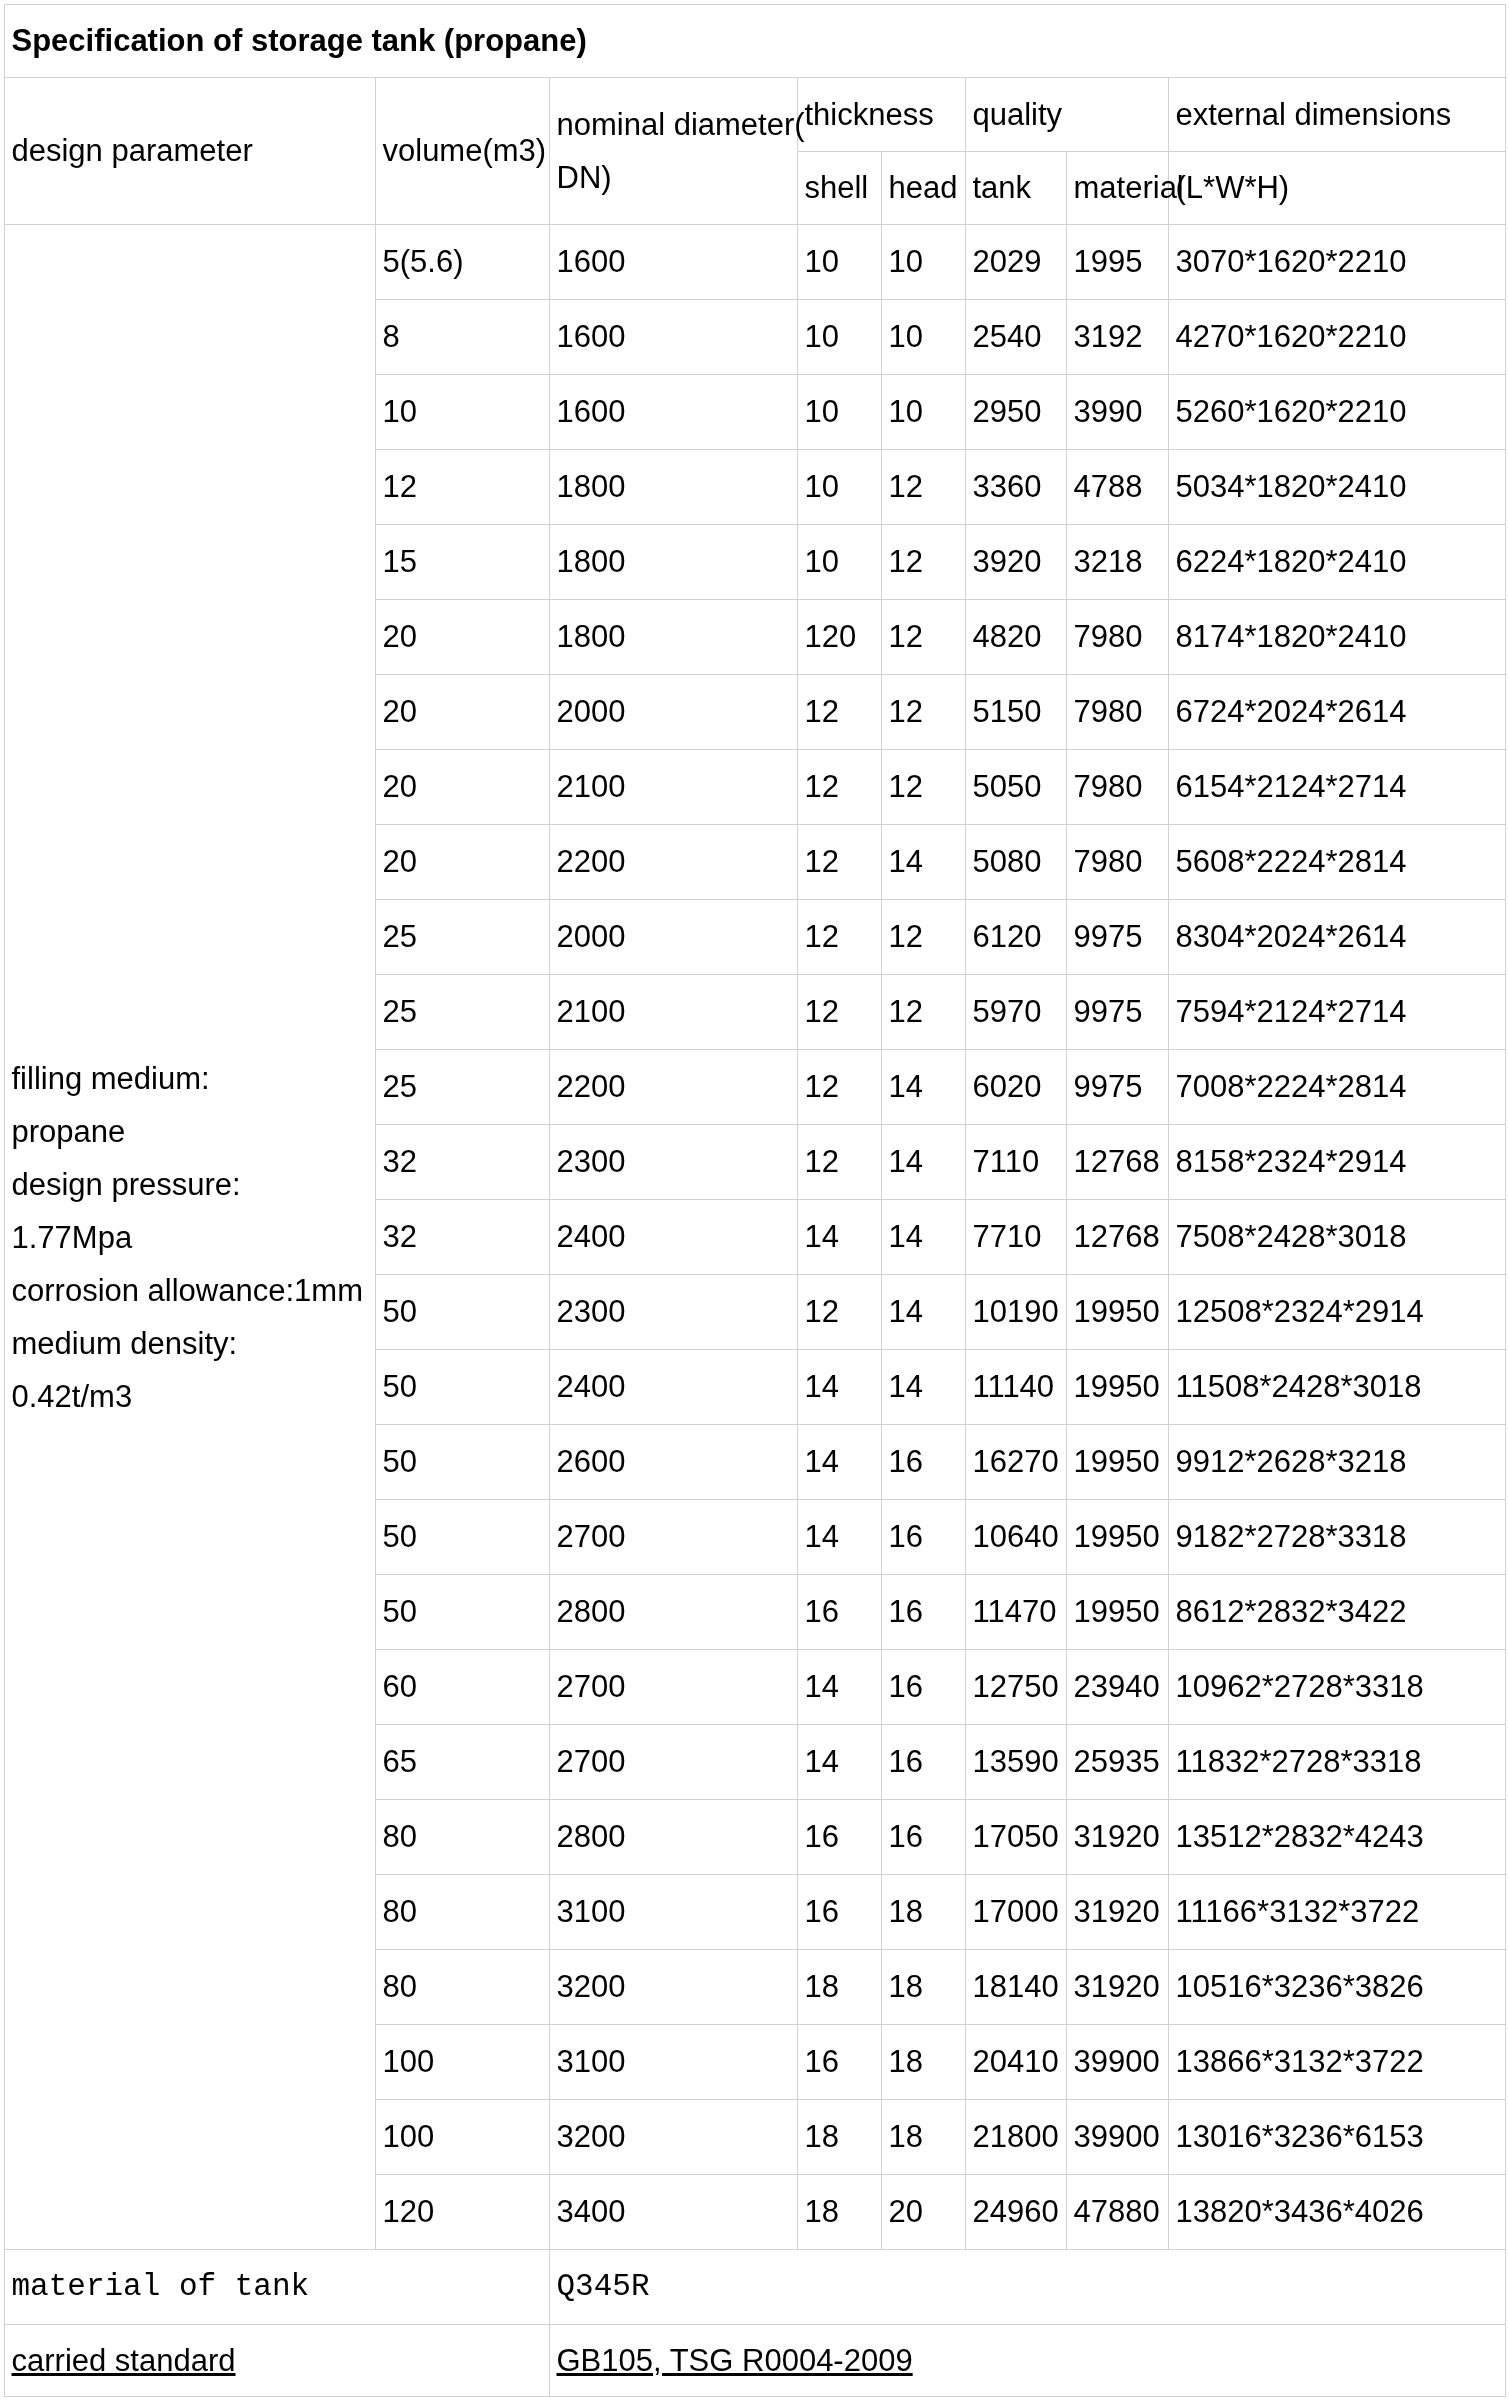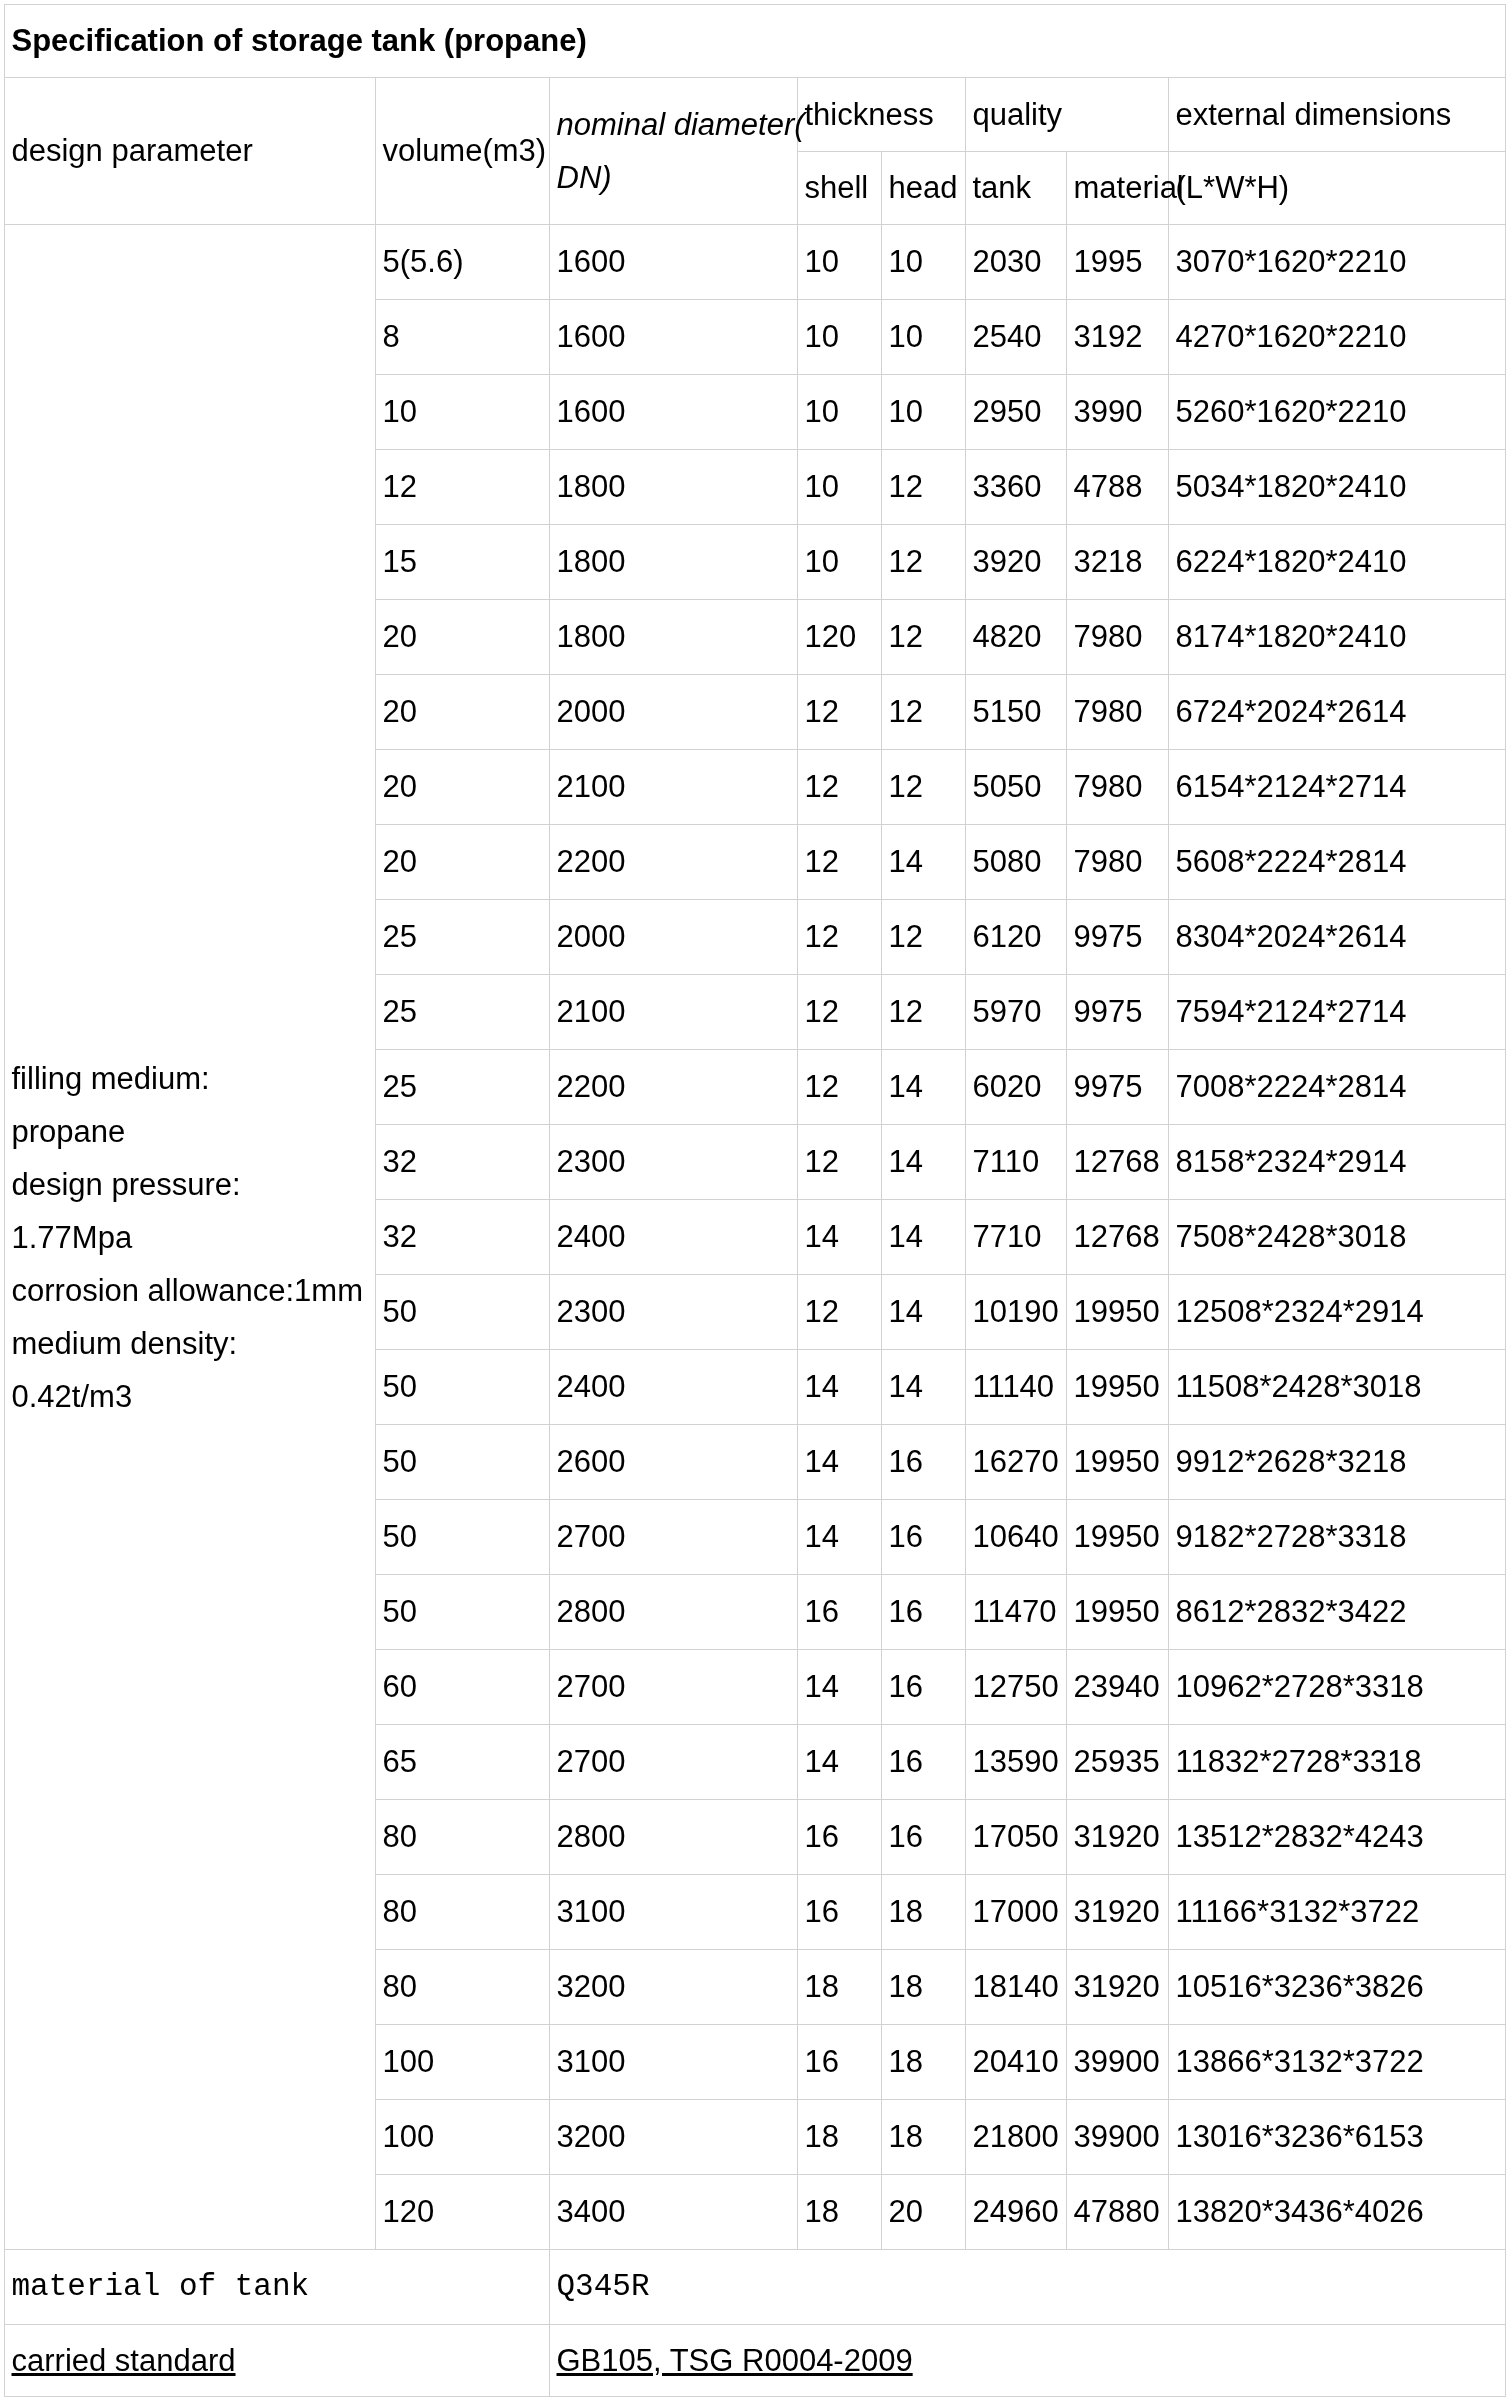--- a/index.html
+++ b/index.html
@@ -55,7 +55,6 @@
     line-height: 53px;
     height: 53px;
     white-space: nowrap;
-    font-style: italic;
   }
 </style>
 </head>

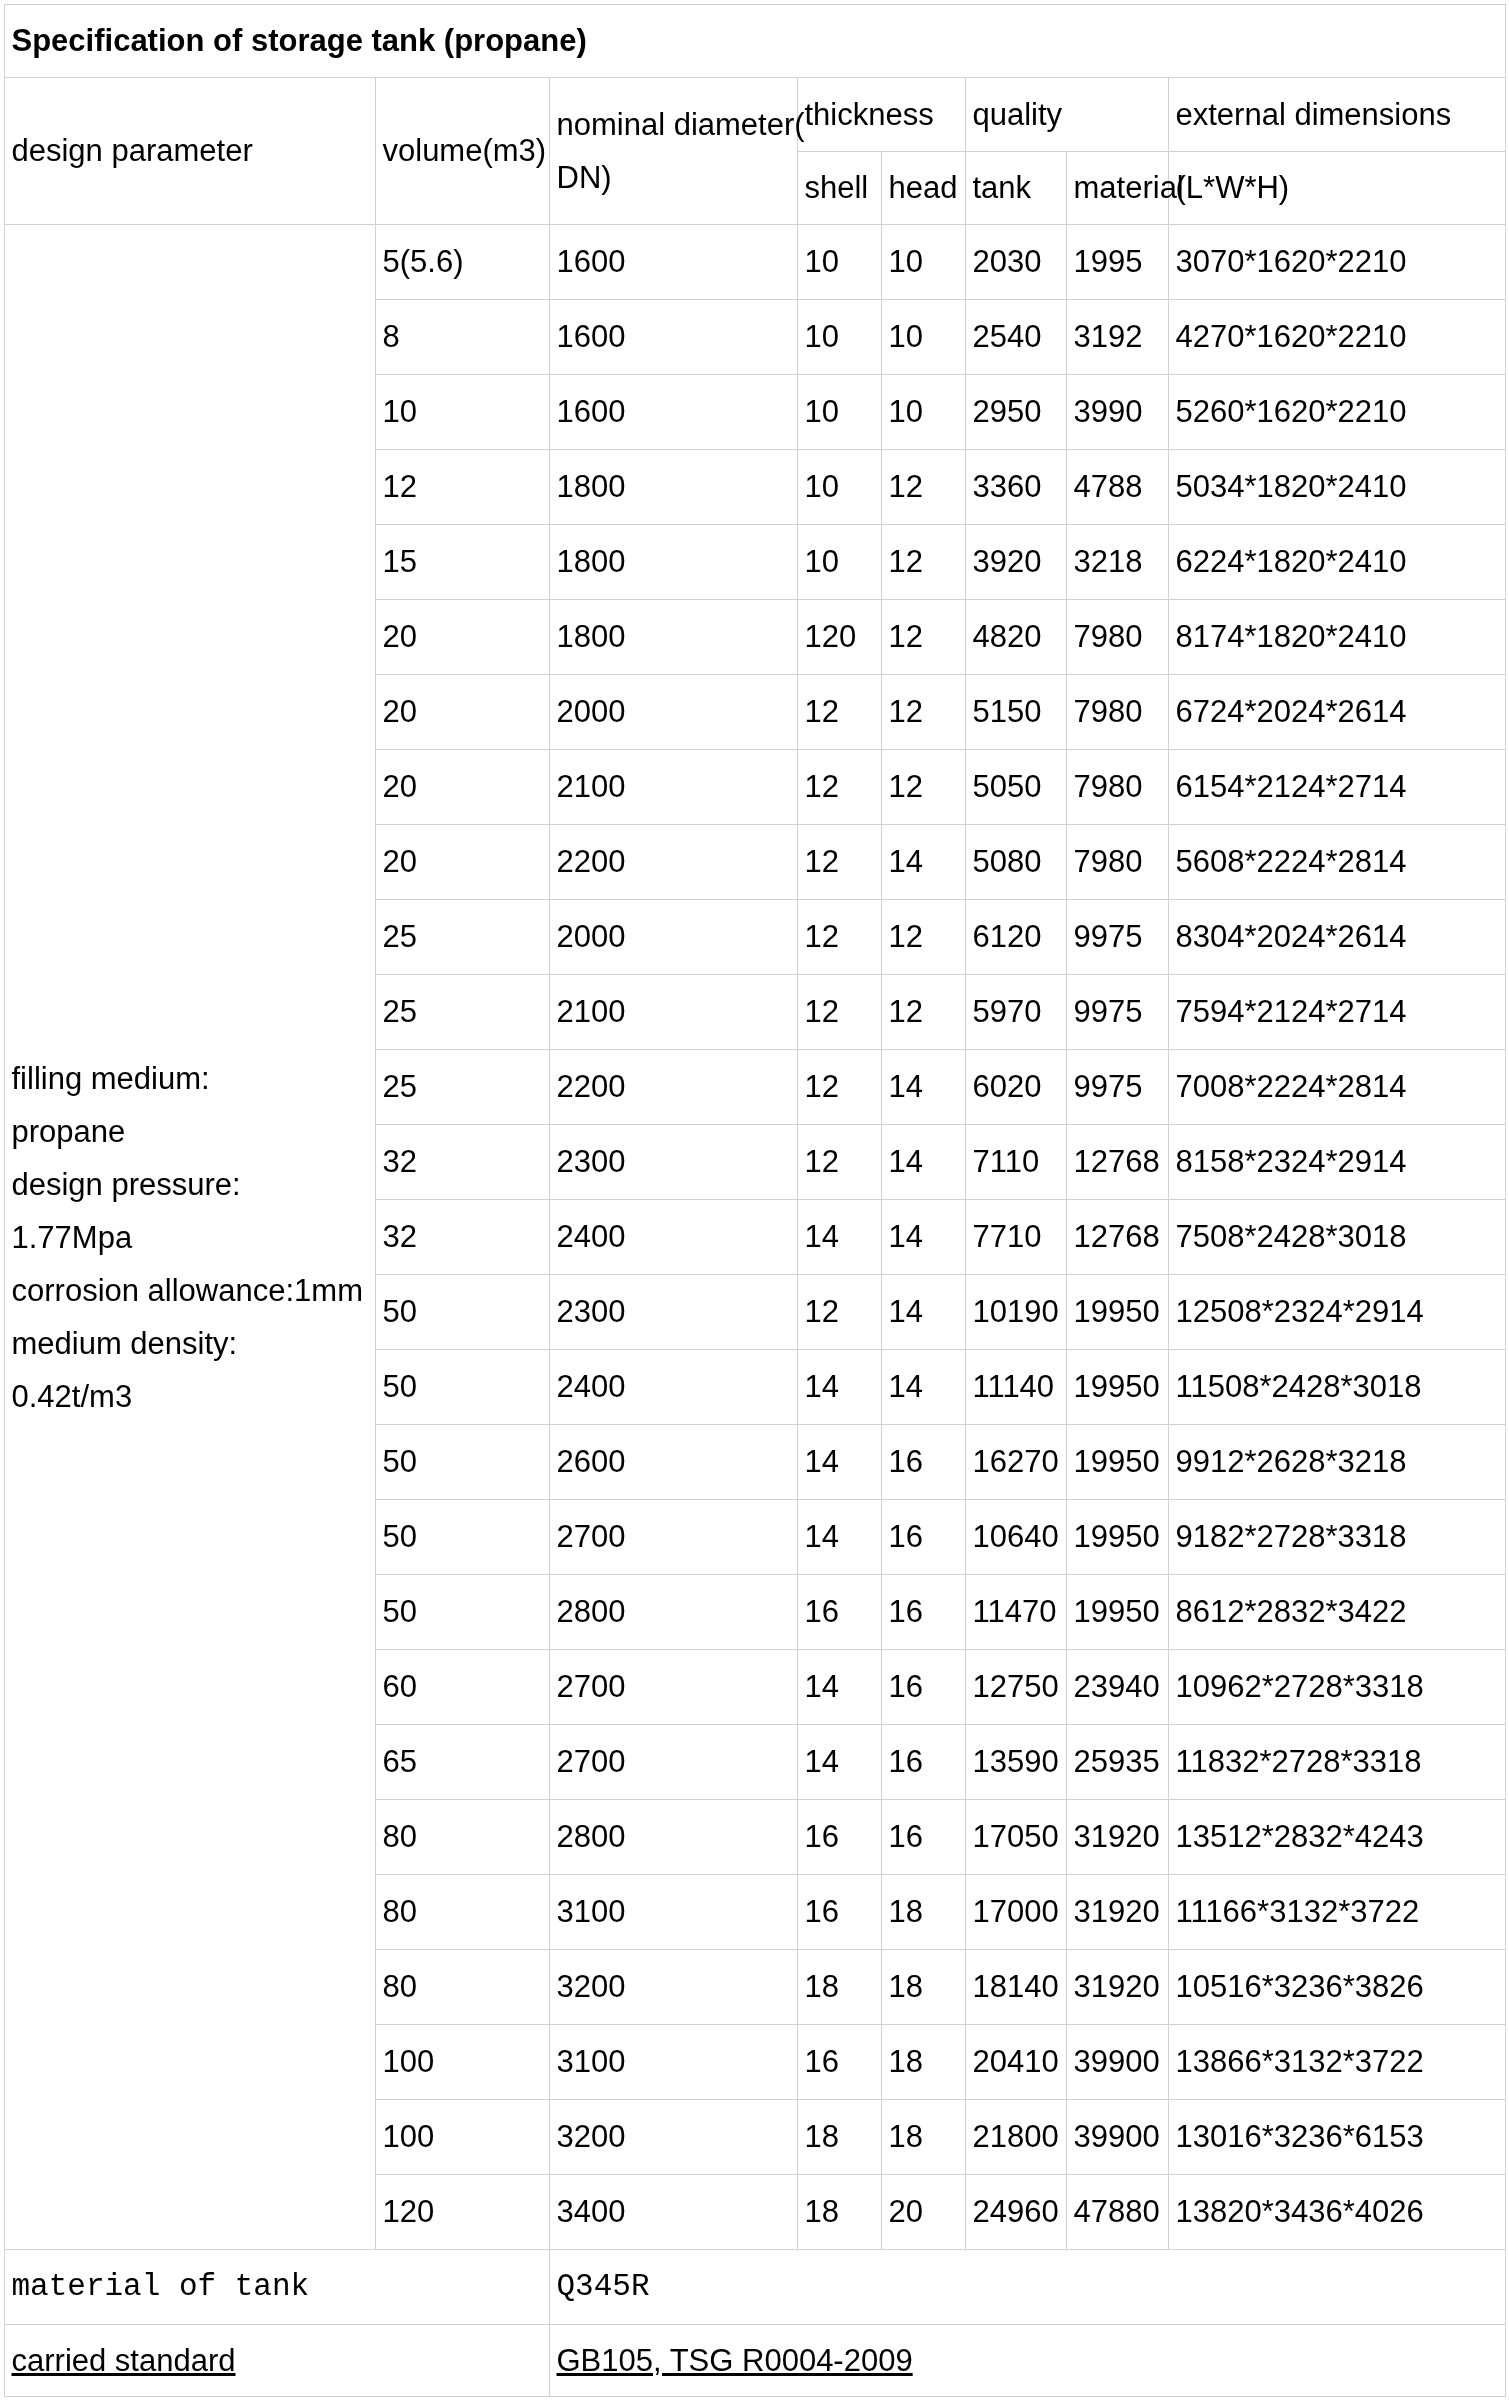--- a/index.html
+++ b/index.html
@@ -110,7 +110,7 @@
     <td>1600</td>
     <td>10</td>
     <td>10</td>
-    <td>2030</td>
+    <td>2029</td>
     <td>1995</td>
     <td>3070*1620*2210</td>
   </tr>

